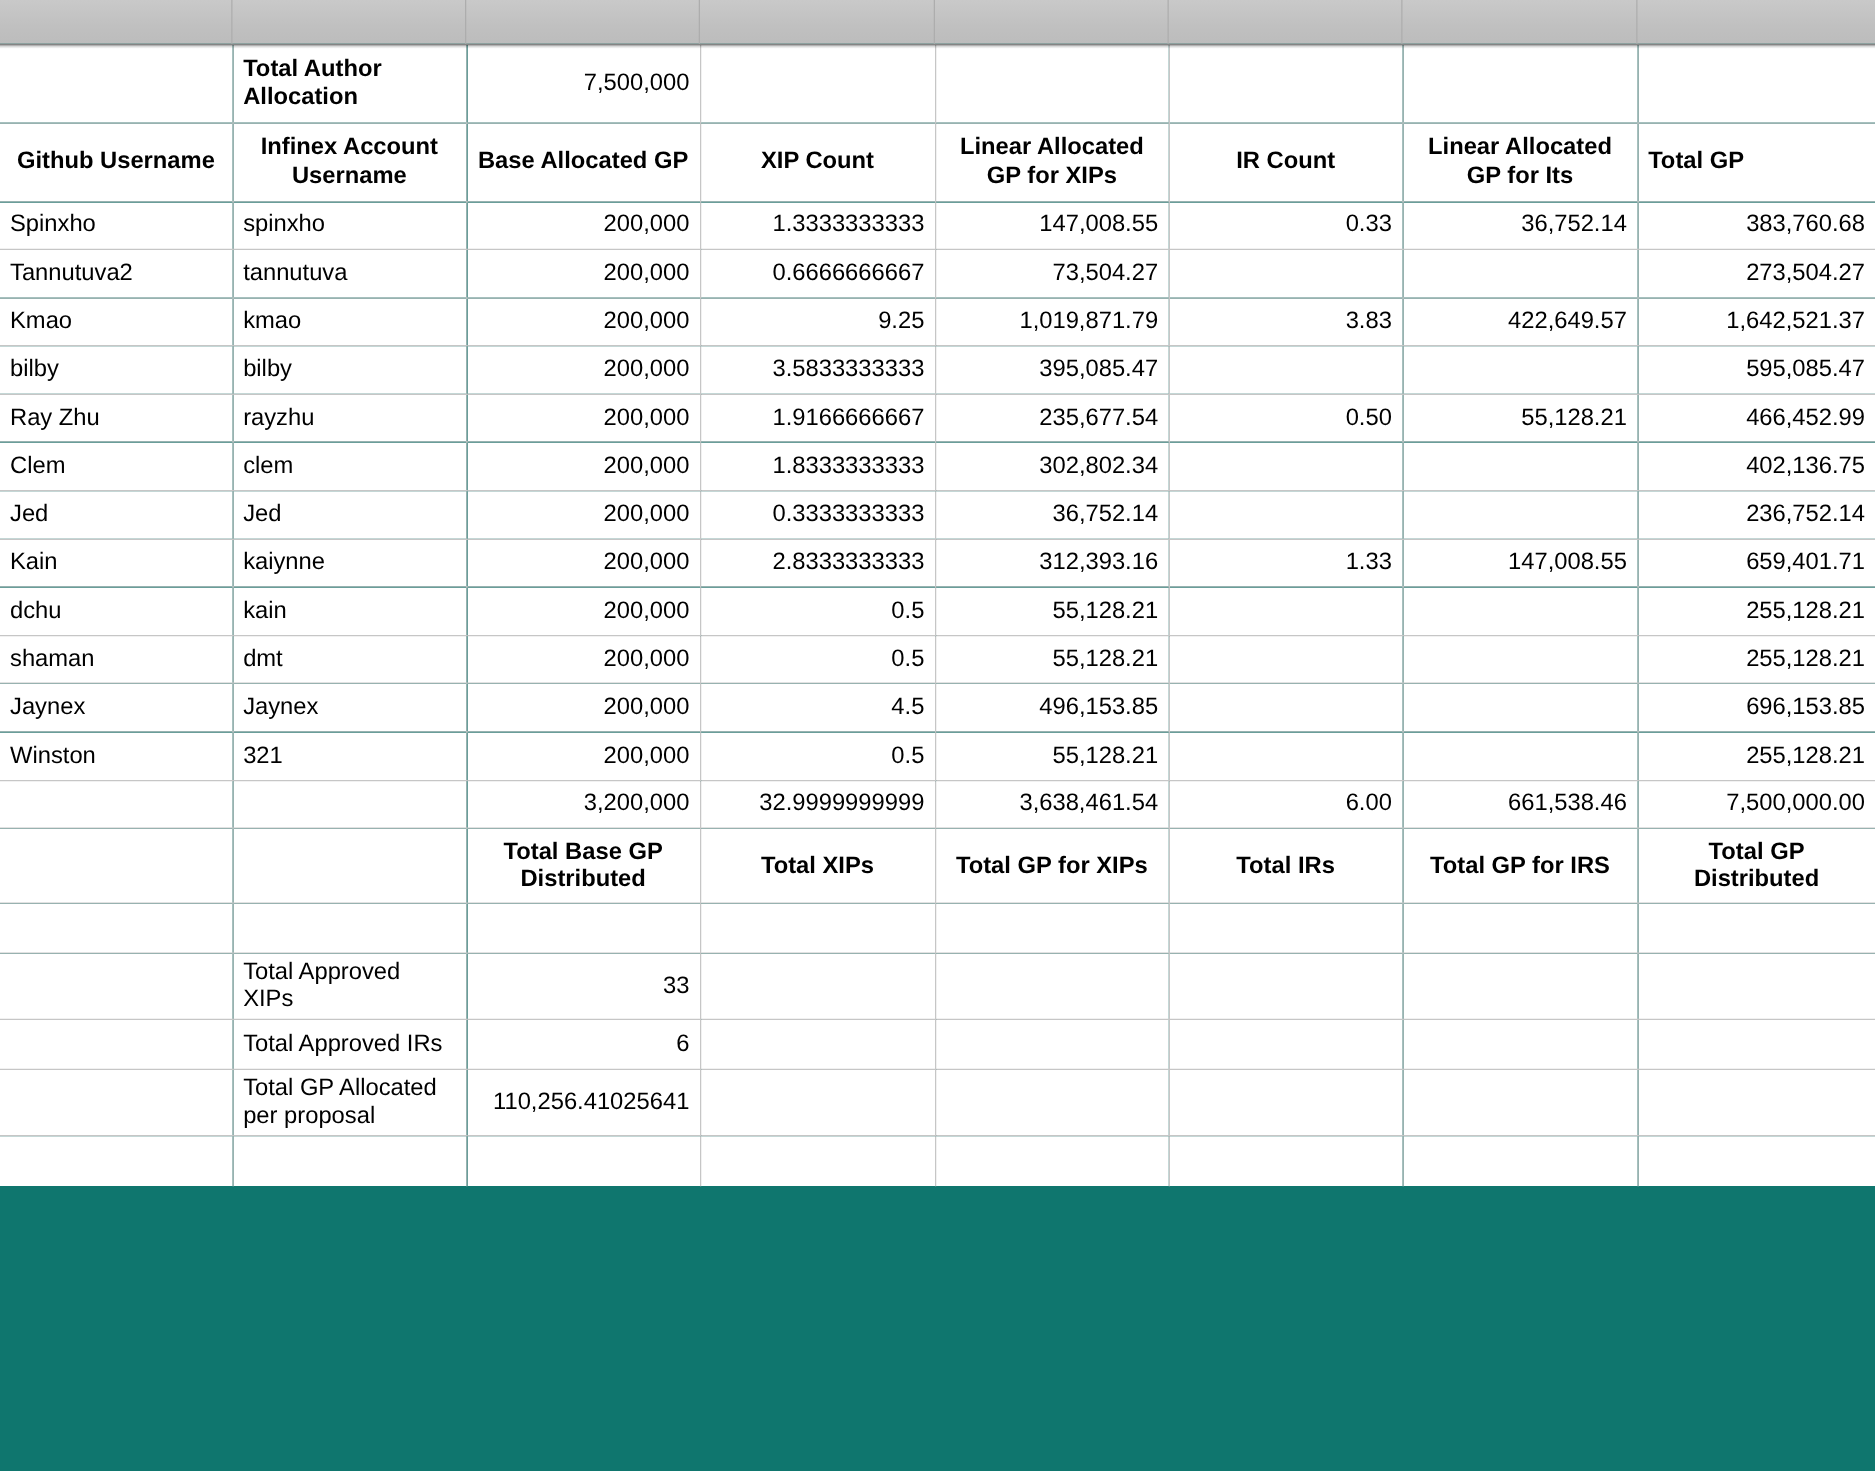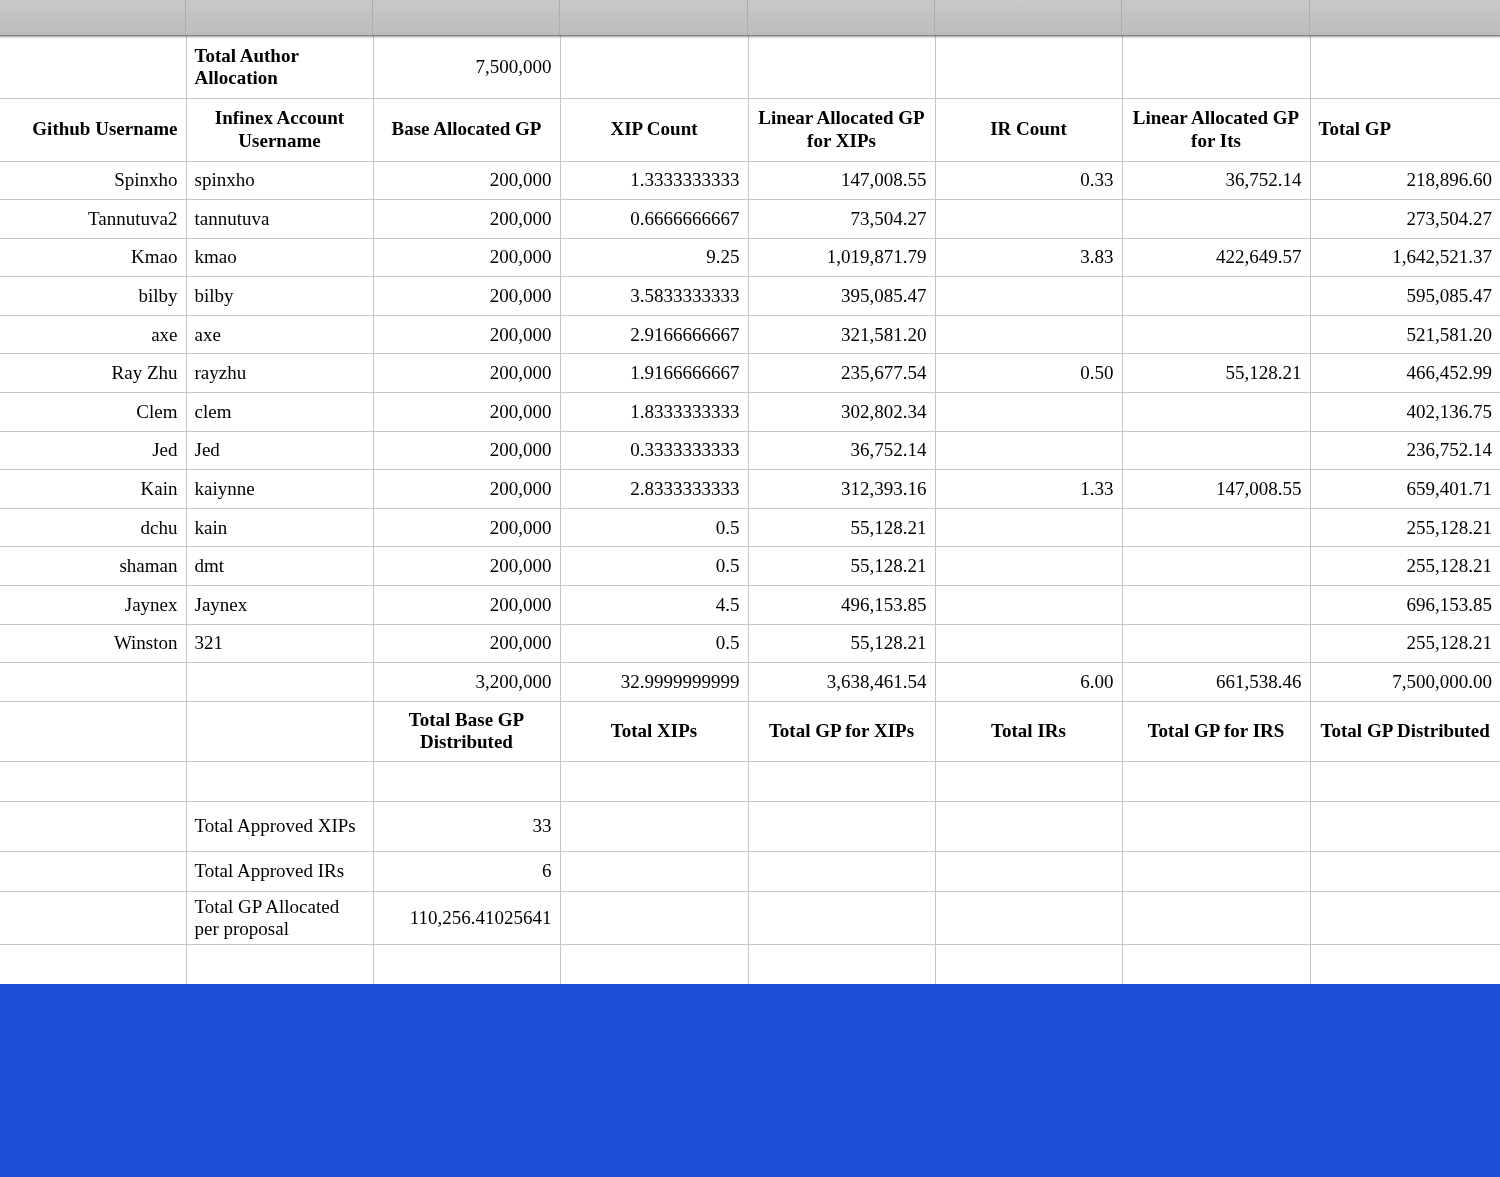--- a/index.html
+++ b/index.html
@@ -17,8 +17,7 @@
     height: 1177px;
     position: relative;
     overflow: hidden;
-    background: #1d4ed8;
-    font-family: Liberation Serif, serif;
+    background: #0f766e;
   }
 
   

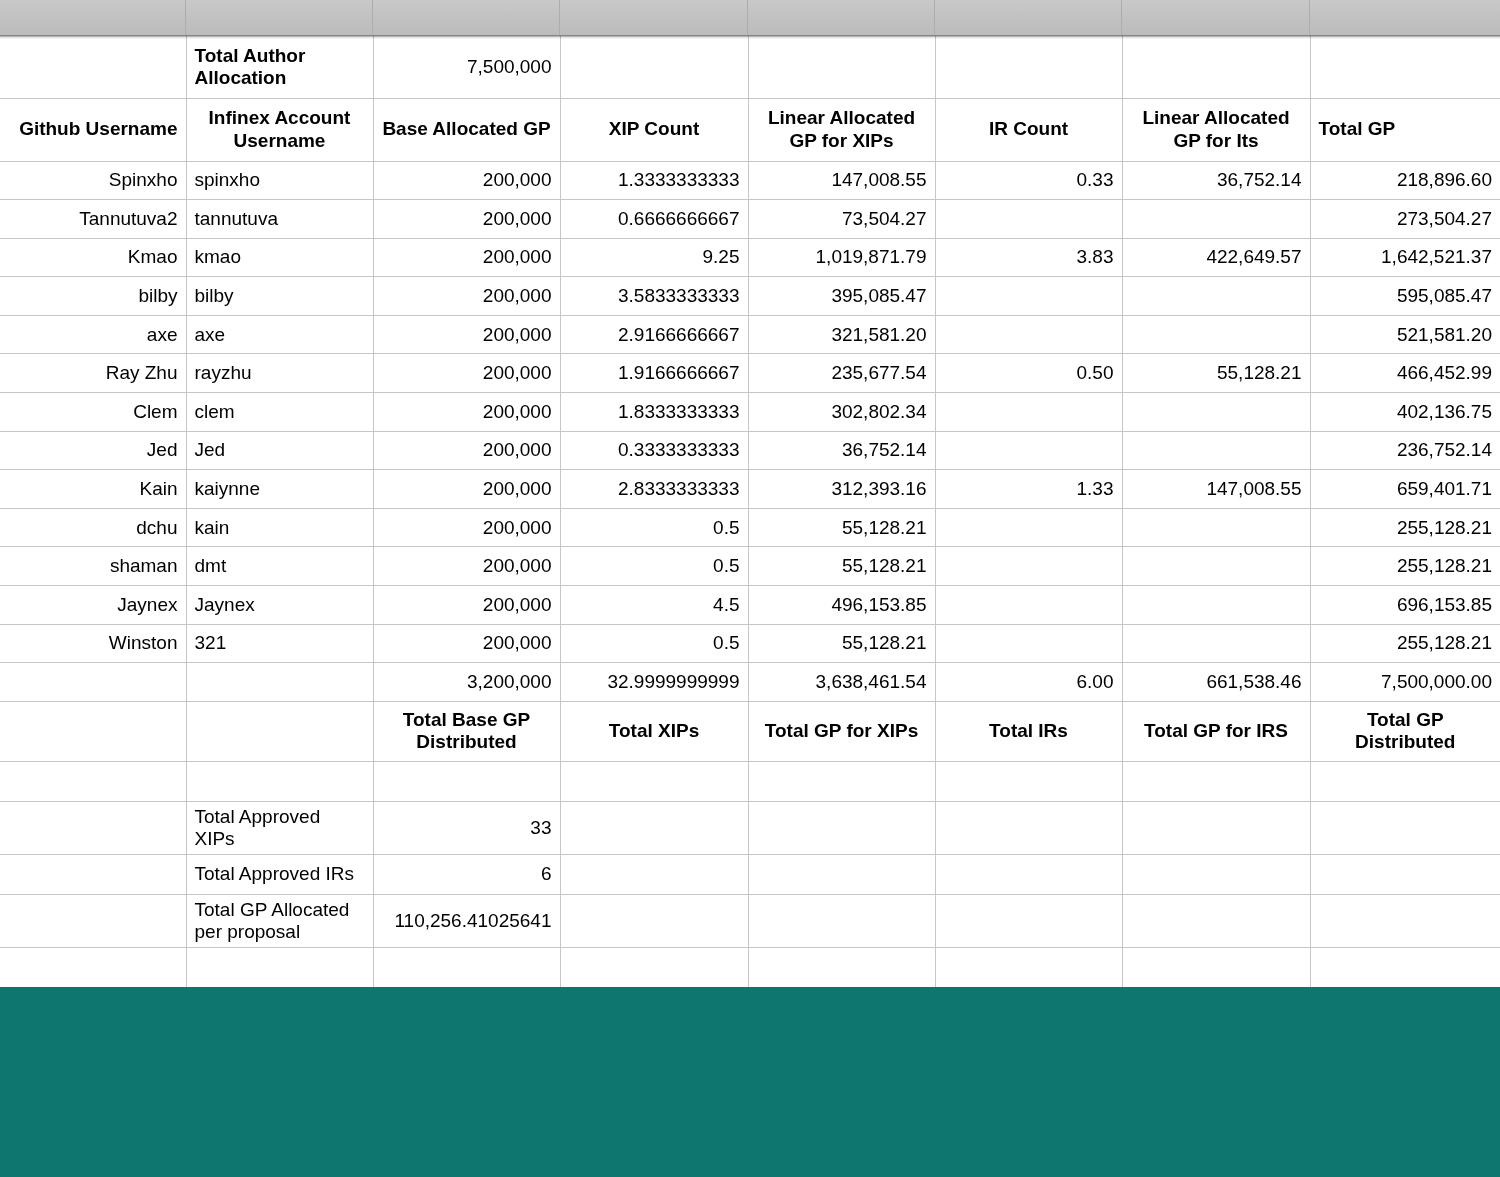--- a/index.html
+++ b/index.html
@@ -72,7 +72,6 @@
     background: #dcdcdc;
     border-right: 1px solid #b4b4b4;
     border-bottom: 1px solid #c6c6c6;
-    text-align: right;
   }
 
   .b      { font-weight: bold; }

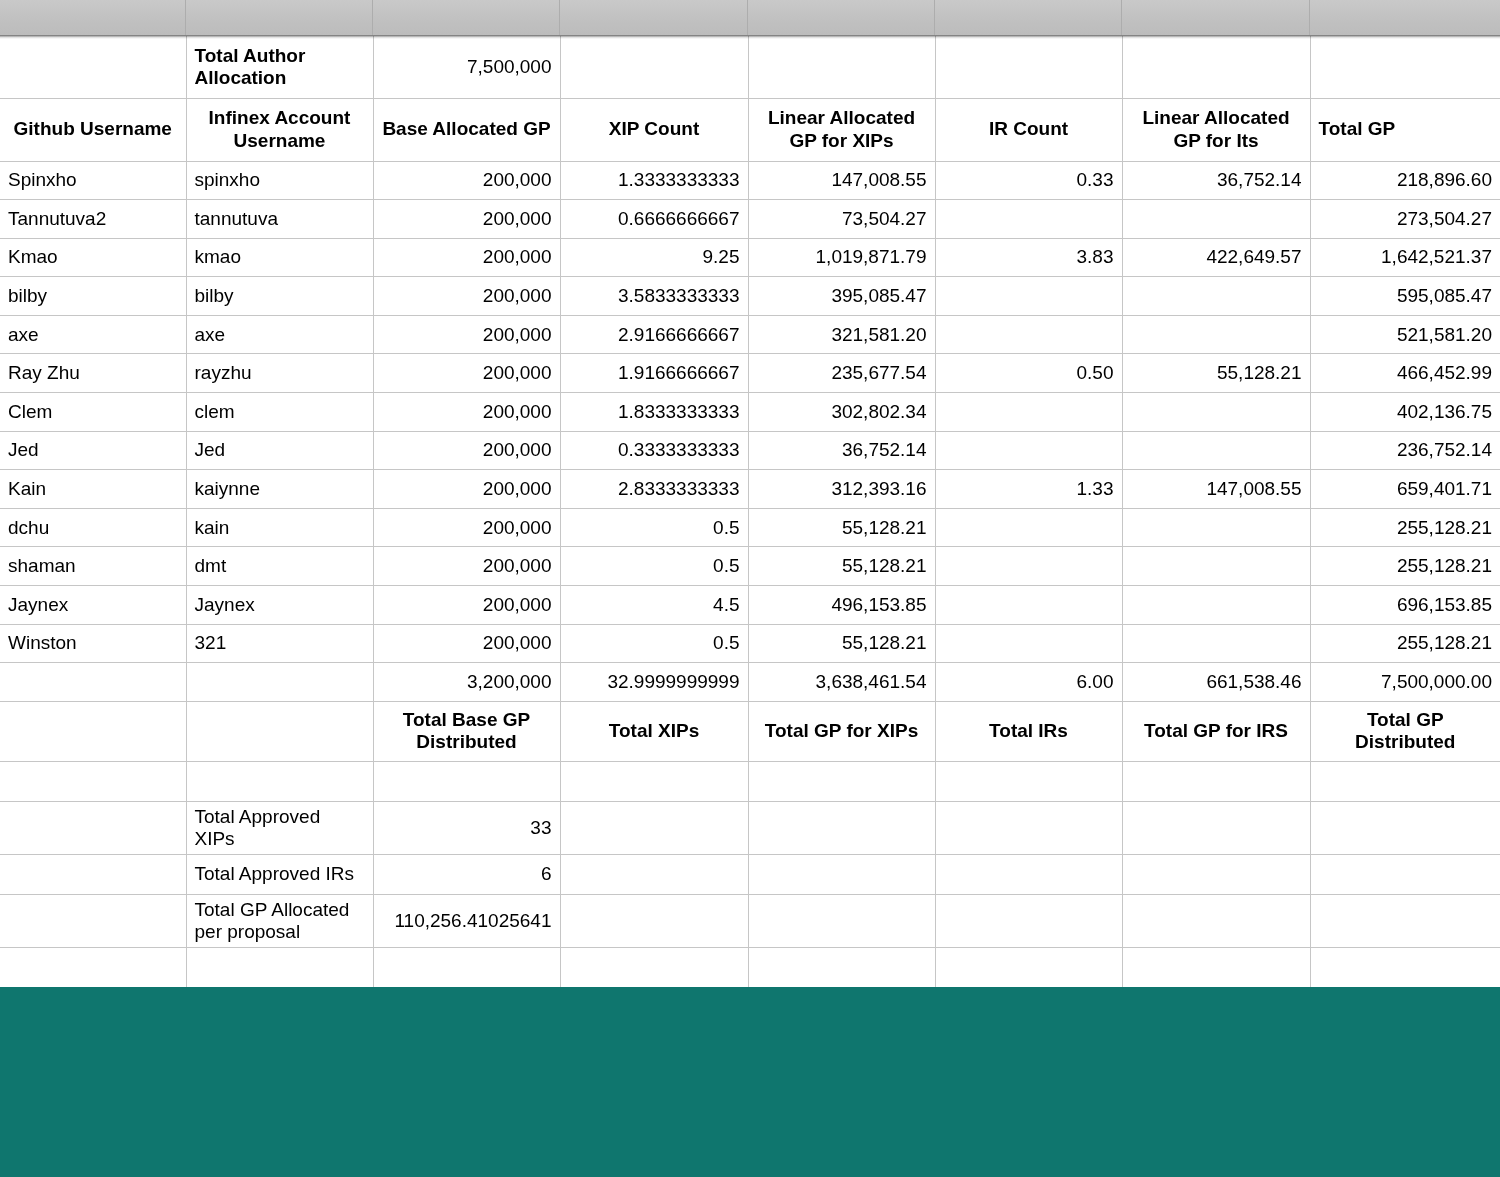--- a/index.html
+++ b/index.html
@@ -149,7 +149,7 @@
         <td class="r">147,008.55</td>
         <td class="r">0.33</td>
         <td class="r">36,752.14</td>
-        <td class="r">218,896.60</td>
+        <td class="r">383,760.68</td>
       </tr>
       <tr class="r-norm">
         <td class="rowhead l">Tannutuva2</td>

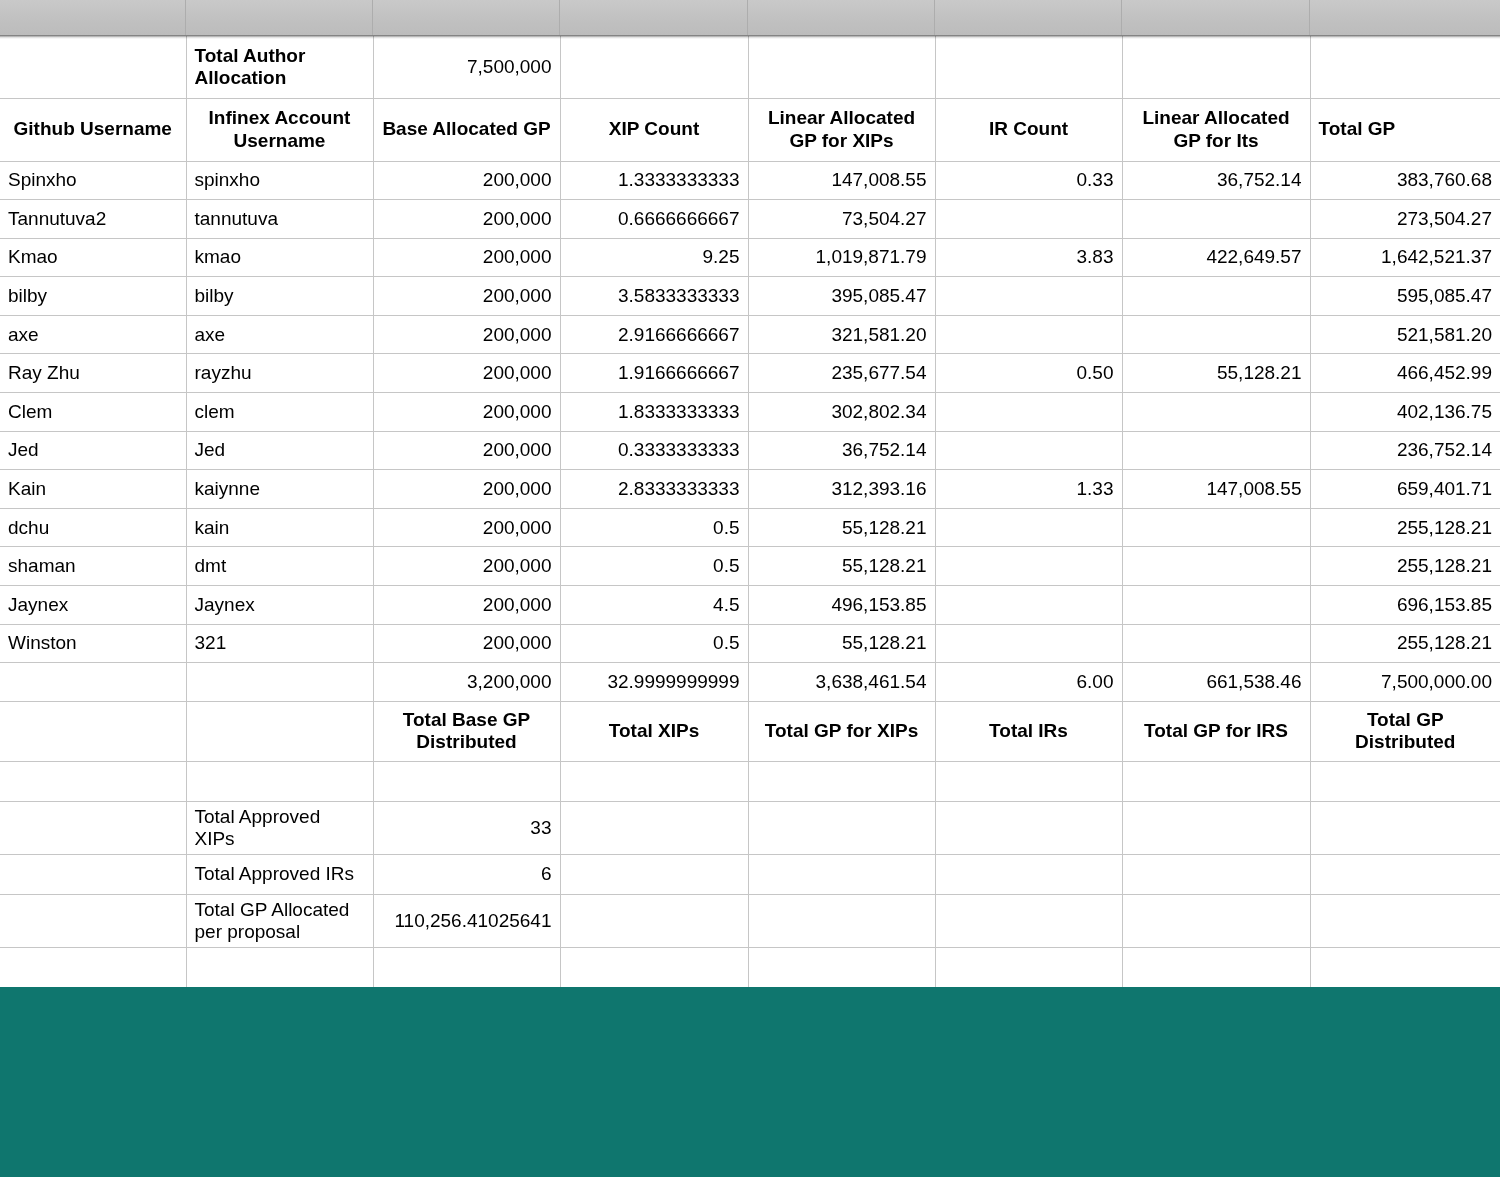--- a/index.html
+++ b/index.html
@@ -182,16 +182,6 @@
         <td class="r">595,085.47</td>
       </tr>
       <tr class="r-norm">
-        <td class="rowhead l">axe</td>
-        <td class="l">axe</td>
-        <td class="r">200,000</td>
-        <td class="r">2.9166666667</td>
-        <td class="r">321,581.20</td>
-        <td class="r"></td>
-        <td class="r"></td>
-        <td class="r">521,581.20</td>
-      </tr>
-      <tr class="r-norm">
         <td class="rowhead l">Ray Zhu</td>
         <td class="l">rayzhu</td>
         <td class="r">200,000</td>

